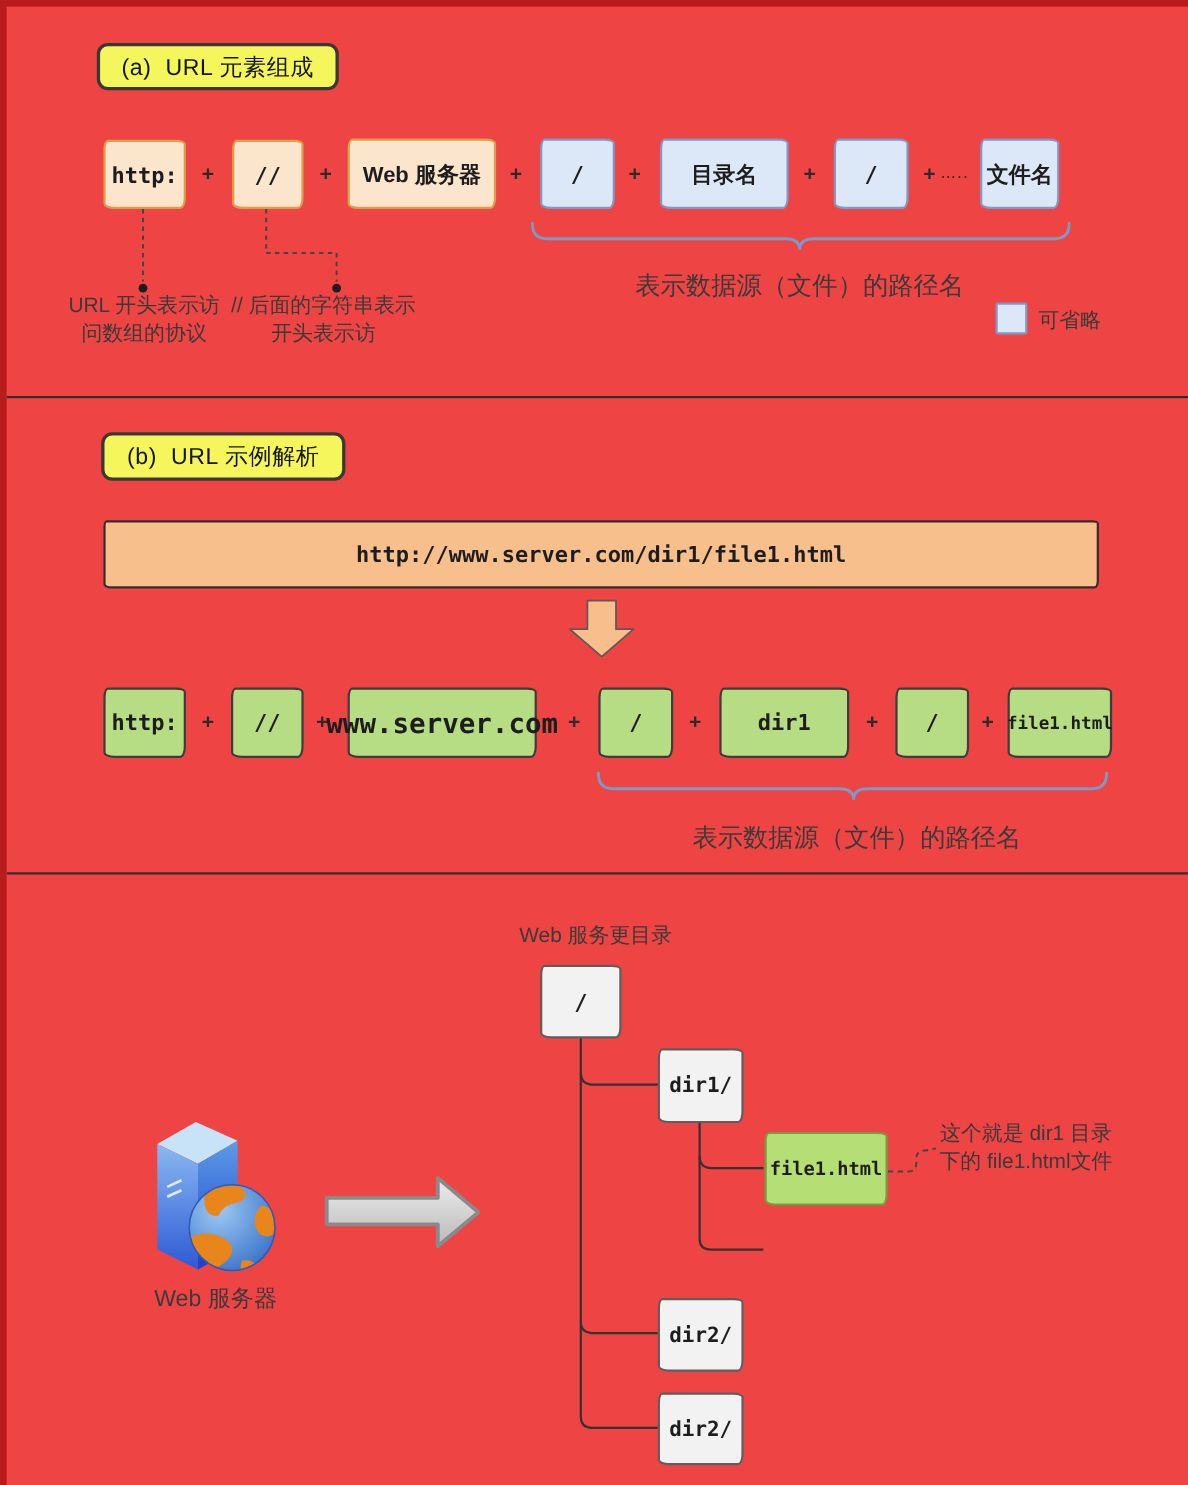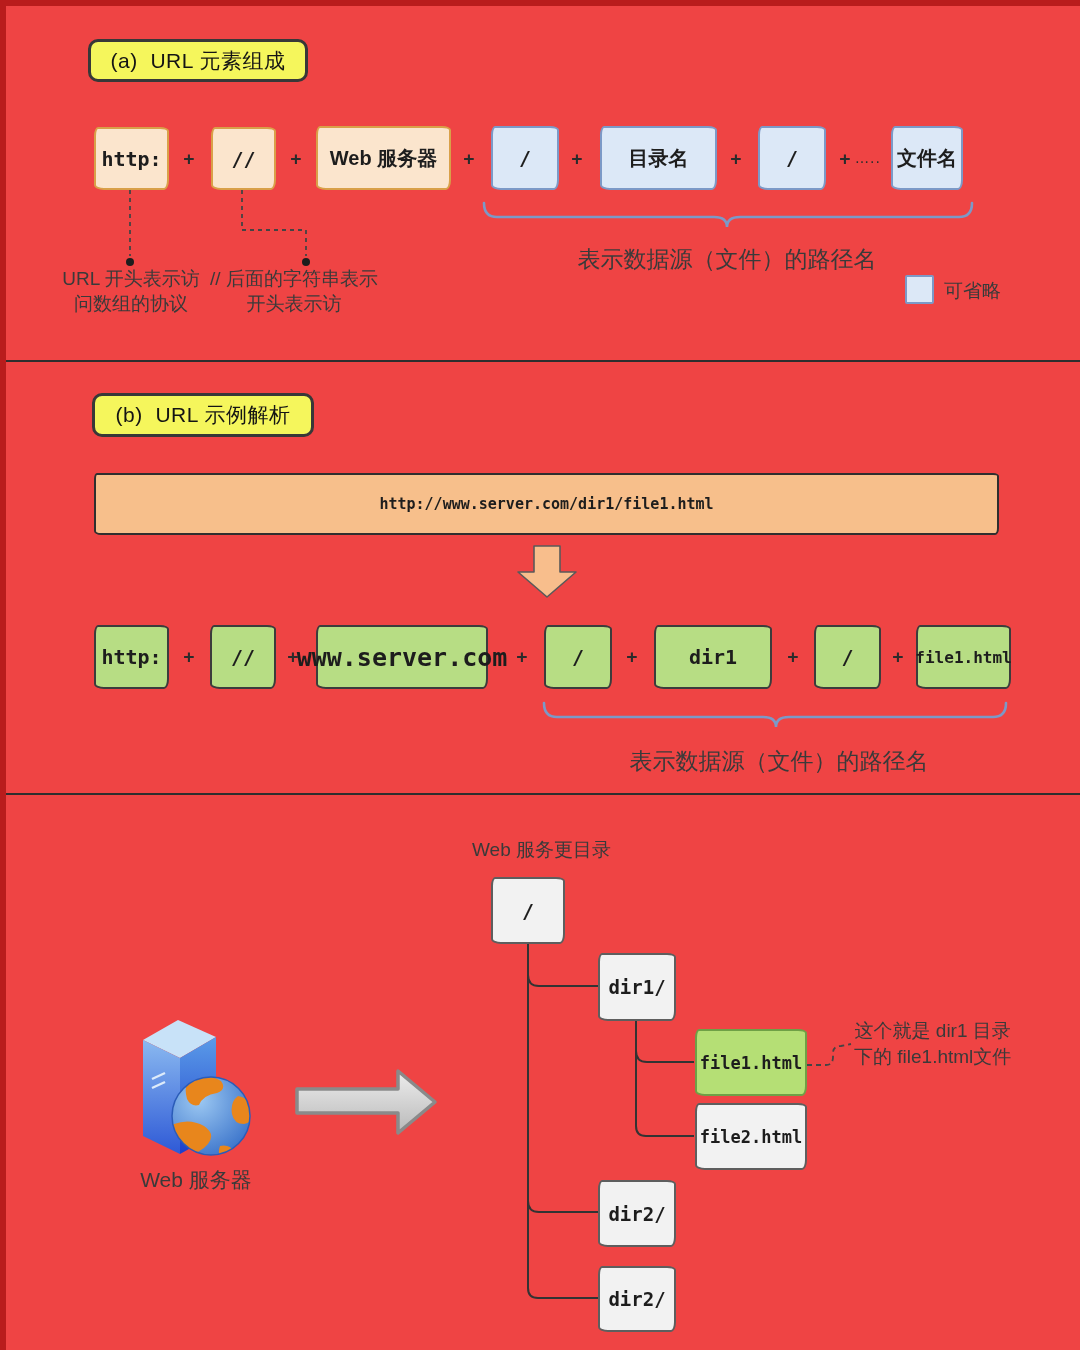--- a/index.html
+++ b/index.html
@@ -158,7 +158,7 @@
 
   <div class="panel-title" style="left:86px;top:387px;width:216px;height:38px">(b)  URL 示例解析</div>
 
-  <div class="box orangebar" style="left:88px;top:467px;width:901px;height:58px;font-size:15px">http://www.server.com/dir1/file1.html</div>
+  <div class="box orangebar" style="left:88px;top:467px;width:901px;height:58px;font-size:20px">http://www.server.com/dir1/file1.html</div>
 
   <div class="box greenbx" style="left:88px;top:619px;width:71px;height:60px">http:</div>
   <div class="plus" style="left:173px;top:640px">+</div>

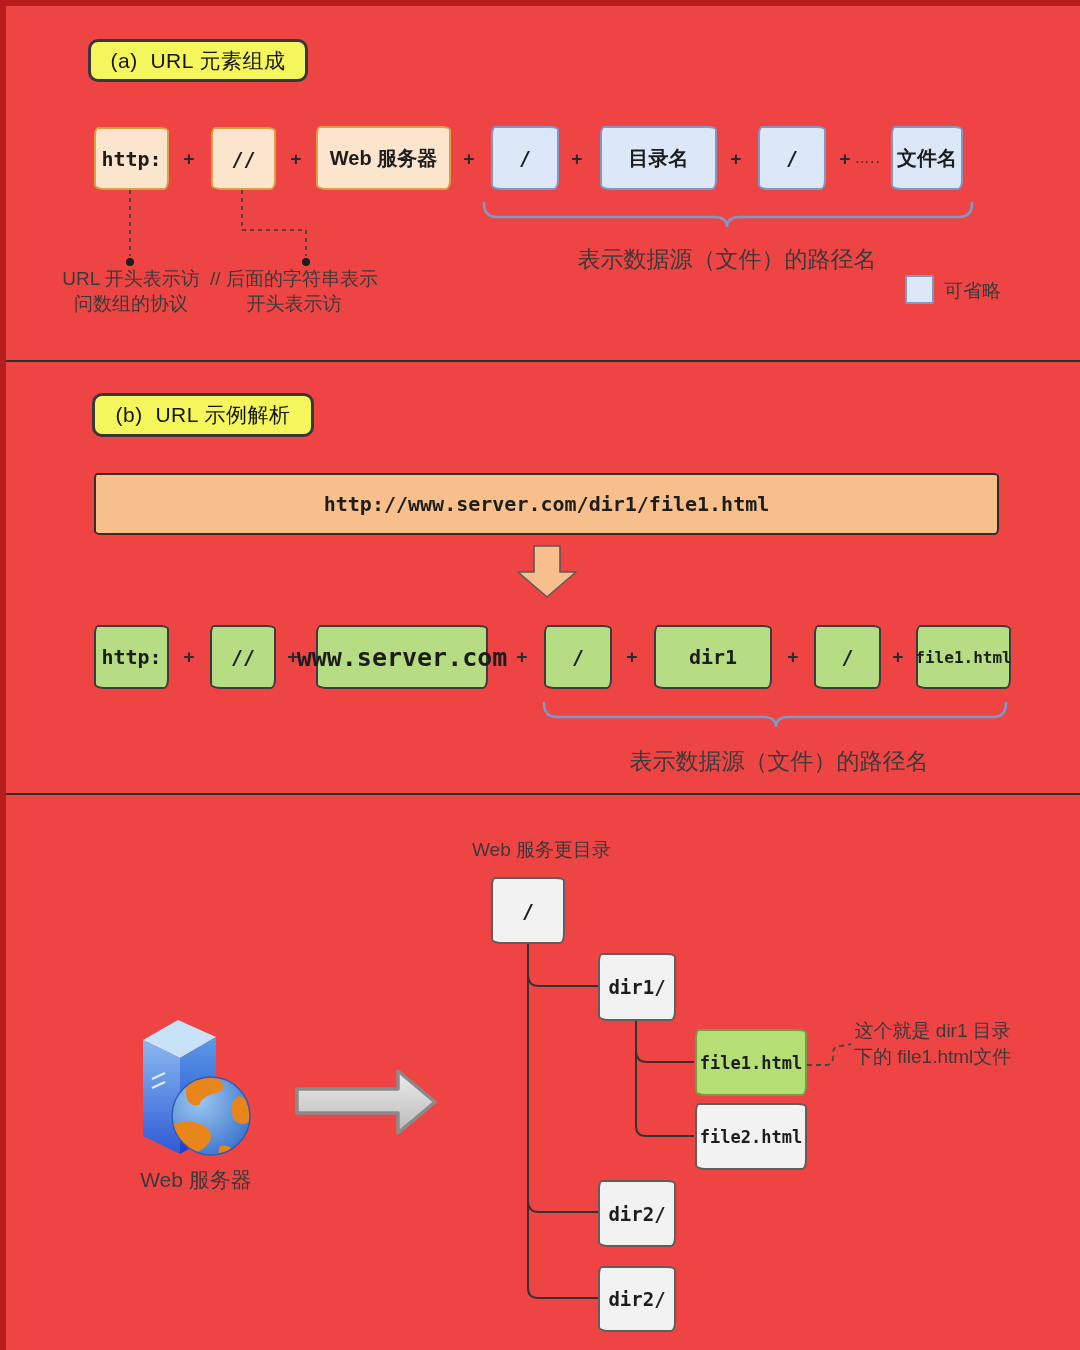--- a/index.html
+++ b/index.html
@@ -182,7 +182,6 @@
   <div class="box graybx" style="left:485px;top:871px;width:70px;height:63px">/</div>
   <div class="box graybx" style="left:592px;top:947px;width:74px;height:64px;font-size:19px">dir1/</div>
   <div class="box tgreen" style="left:689px;top:1023px;width:108px;height:63px;font-size:17px">file1.html</div>
-  <div class="box graybx" style="left:689px;top:1097px;width:108px;height:63px;font-size:17px">file2.html</div>
   <div class="box graybx" style="left:592px;top:1174px;width:74px;height:63px;font-size:19px">dir2/</div>
   <div class="box graybx" style="left:592px;top:1260px;width:74px;height:62px;font-size:19px">dir2/</div>
 

